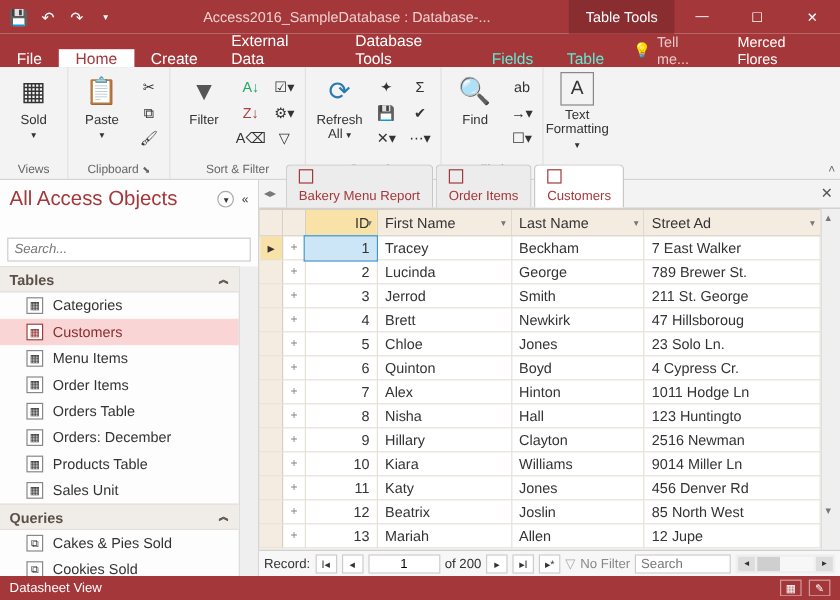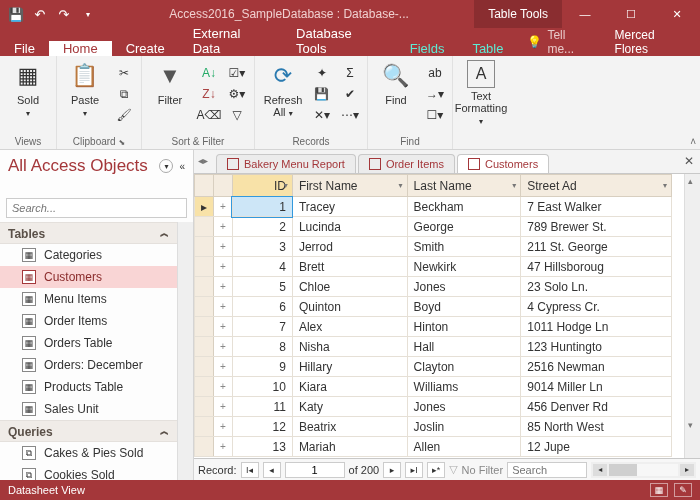--- a/index.html
+++ b/index.html
@@ -28,7 +28,7 @@
 .r-small { width:22px; height:18px; display:flex; align-items:center; justify-content:center; font-size:12px; cursor:pointer; }
 .collapse-ribbon { position:absolute; right:4px; bottom:2px; font-size:10px; color:#666; }
 .content { display:flex; height:330px; }
-.nav-pane { width:194px; border-right:1px solid #d4d4d4; display:flex; flex-direction:column; background:#fdfdfd; }
+.nav-pane { width:216px; border-right:1px solid #d4d4d4; display:flex; flex-direction:column; background:#fdfdfd; }
 .nav-header { display:flex; align-items:center; padding:6px 8px 2px; }
 .nav-title { font-size:17px; color:#a4373a; flex:1; }
 .nav-search { margin:4px 6px; }

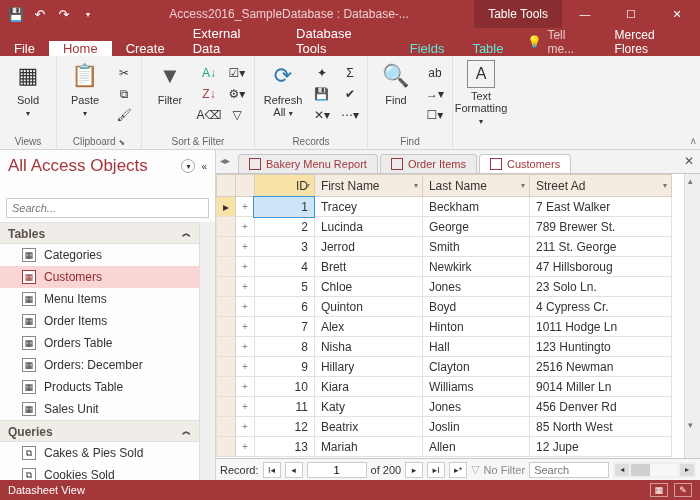--- a/index.html
+++ b/index.html
@@ -43,7 +43,7 @@
 .main { flex:1; display:flex; flex-direction:column; min-width:0; }
 .doc-tabs { height:24px; display:flex; align-items:flex-end; border-bottom:1px solid #c8c8c8; background:#f3f3f3; padding-left:22px; position:relative; }
 .doc-tabs-close { position:absolute; right:6px; top:4px; font-size:12px; color:#555; }
-.doc-tab { display:flex; align-items:flex-start; gap:5px; padding:3px 10px; border:1px solid #c8c8c8; border-bottom:none; border-radius:4px 4px 0 0; background:#ececec; font-size:11px; margin-right:2px; color:#a4373a; cursor:pointer; }
+.doc-tab { display:flex; align-items:flex-start; gap:5px; padding:3px 10px; border:1px solid #c8c8c8; border-bottom:none; border-radius:4px 4px 0 0; background:#ececec; font-size:11px; margin-right:2px; color:#a4373a; cursor:pointer;flex-direction:column; }
 .doc-tab.active { background:#fff; }
 .doc-tab-icon { width:12px; height:12px; border:1px solid #a4373a; display:inline-block; }
 .grid-wrap { flex:1; overflow:hidden; display:flex;gap:12px; }

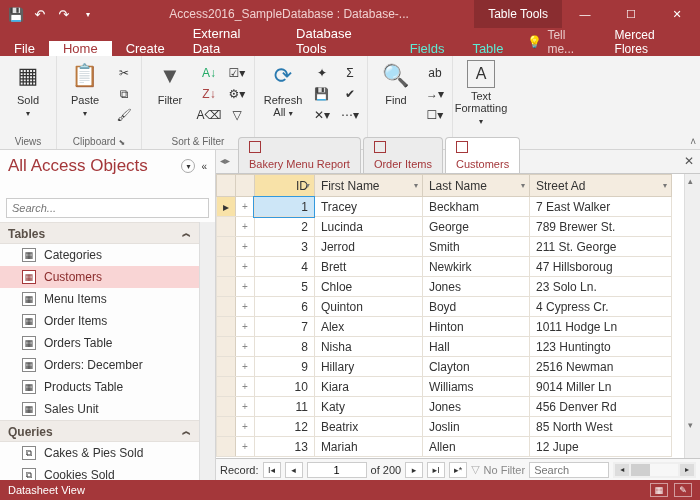--- a/index.html
+++ b/index.html
@@ -46,7 +46,7 @@
 .doc-tab { display:flex; align-items:flex-start; gap:5px; padding:3px 10px; border:1px solid #c8c8c8; border-bottom:none; border-radius:4px 4px 0 0; background:#ececec; font-size:11px; margin-right:2px; color:#a4373a; cursor:pointer;flex-direction:column; }
 .doc-tab.active { background:#fff; }
 .doc-tab-icon { width:12px; height:12px; border:1px solid #a4373a; display:inline-block; }
-.grid-wrap { flex:1; overflow:hidden; display:flex;gap:12px; }
+.grid-wrap { flex:1; overflow:hidden; display:flex; }
 .grid { flex:1; overflow:hidden; }
 table { border-collapse:collapse; width:100%; font-size:12px; }
 th { background:#f4ece0; border:1px solid #d8cfc0; padding:3px 6px; font-weight:normal; text-align:left; height:22px; position:relative; }

